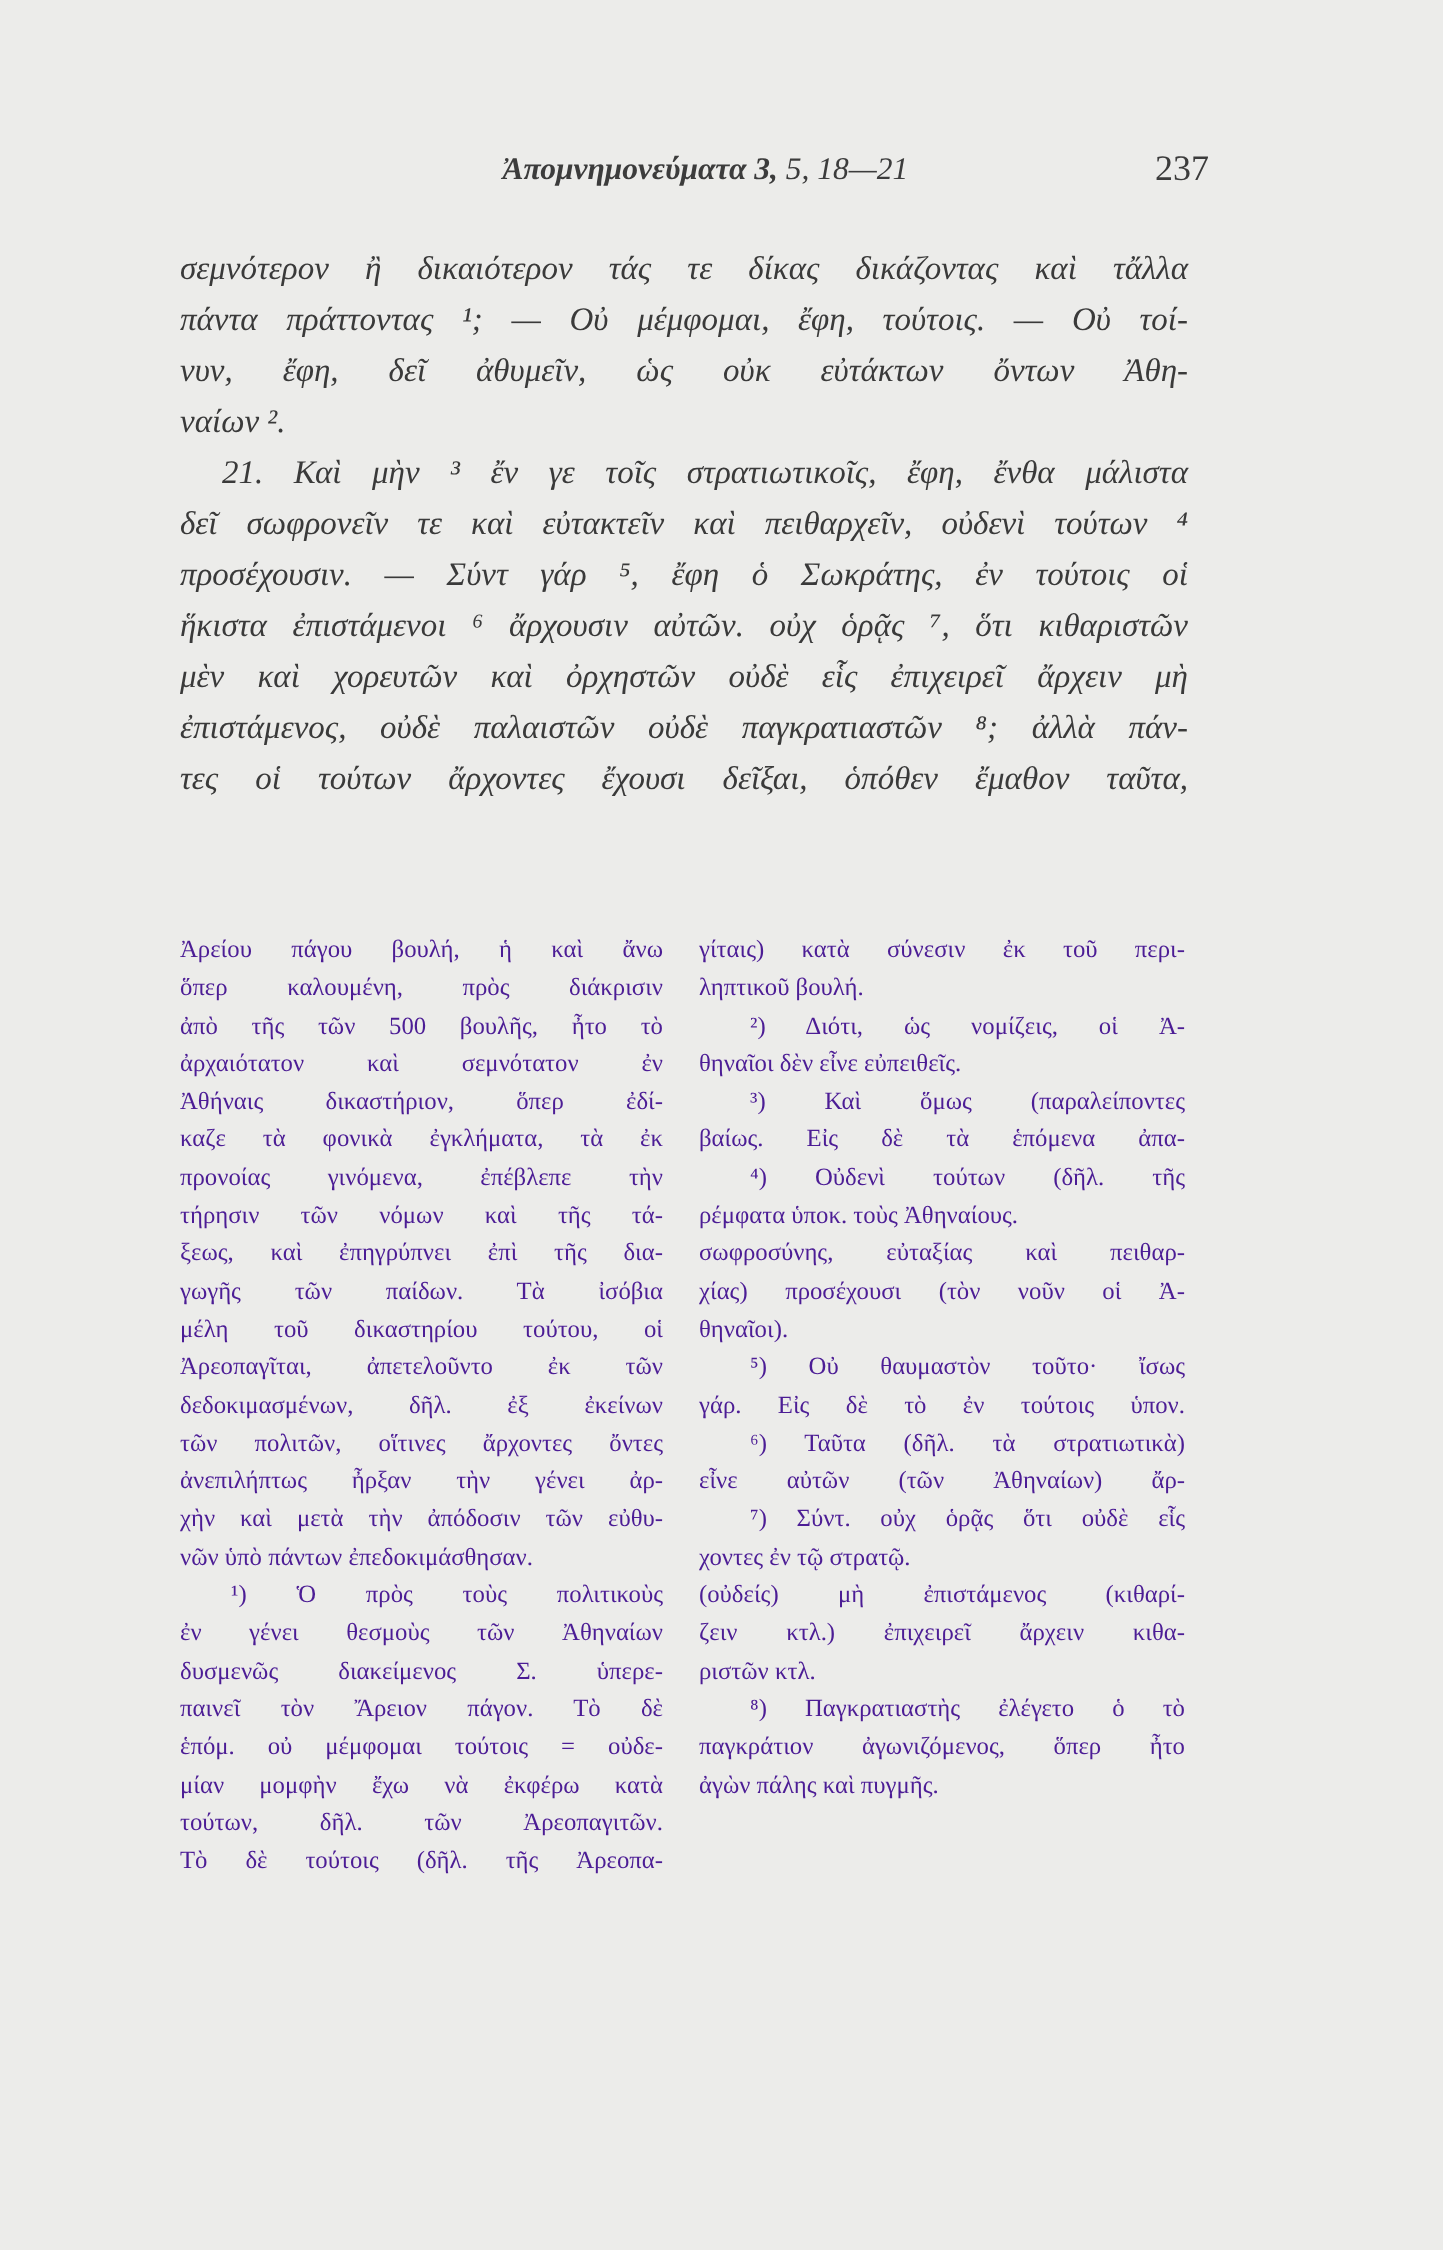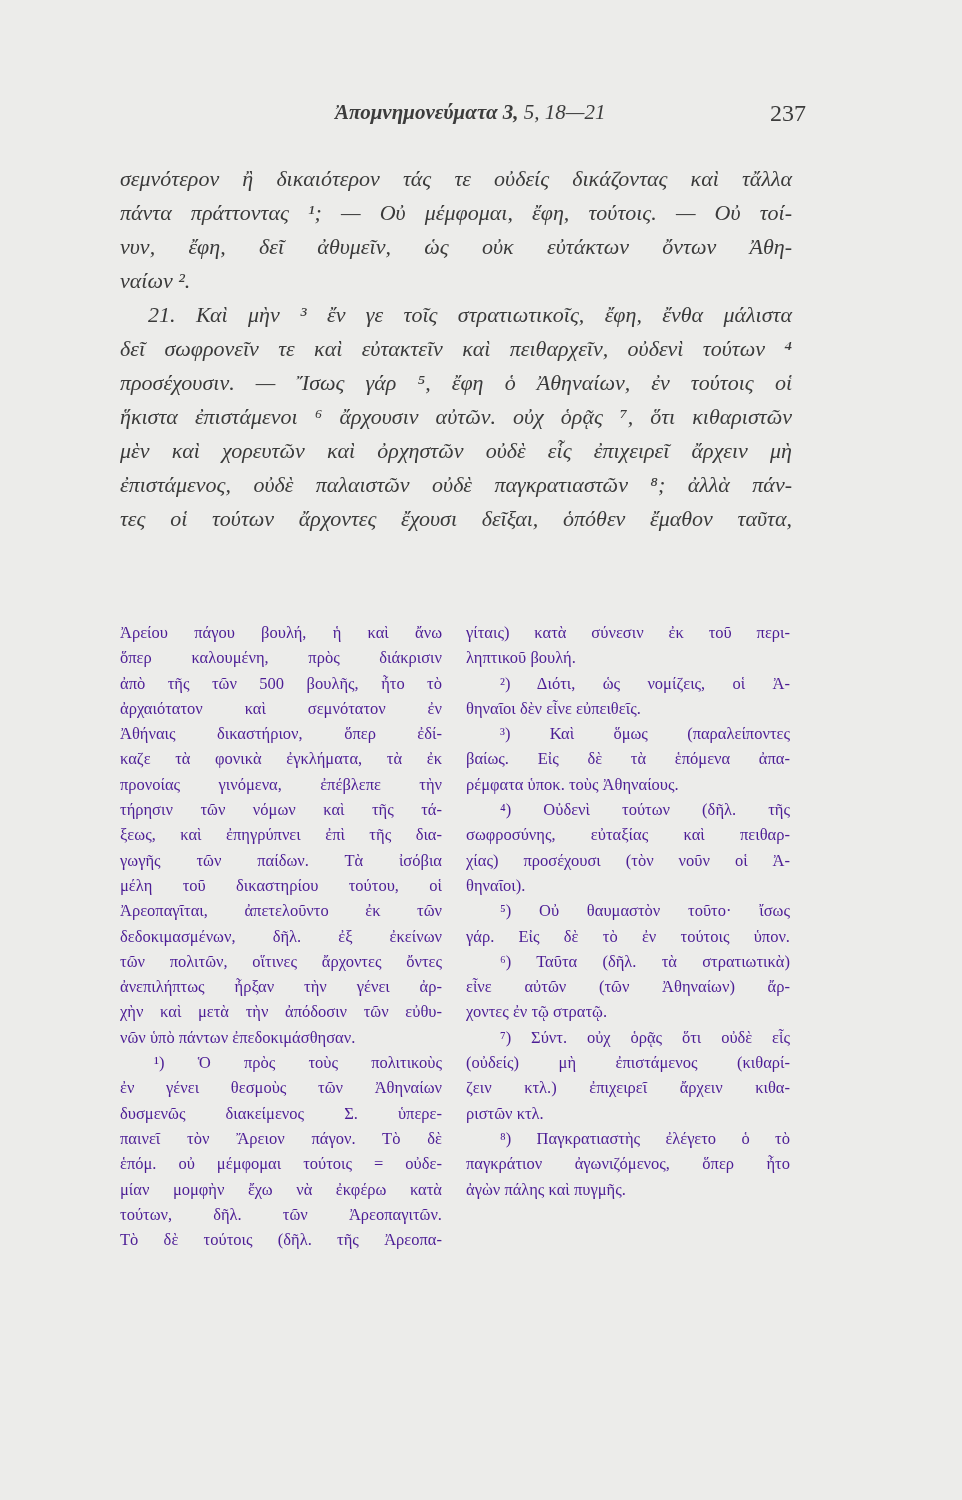--- a/index.html
+++ b/index.html
@@ -55,7 +55,7 @@
   </div>
 
   <div class="main-text">
-    <span class="line">σεμνότερον ἢ δικαιότερον τάς τε οὐδείς δικάζοντας καὶ τἄλλα</span>
+    <span class="line">σεμνότερον ἢ δικαιότερον τάς τε δίκας δικάζοντας καὶ τἄλλα</span>
     <span class="line">πάντα πράττοντας ¹; — Οὐ μέμφομαι, ἔφη, τούτοις. — Οὐ τοί-</span>
     <span class="line">νυν, ἔφη, δεῖ ἀθυμεῖν, ὡς οὐκ εὐτάκτων ὄντων Ἀθη-</span>
     <span class="line last">ναίων ².</span>

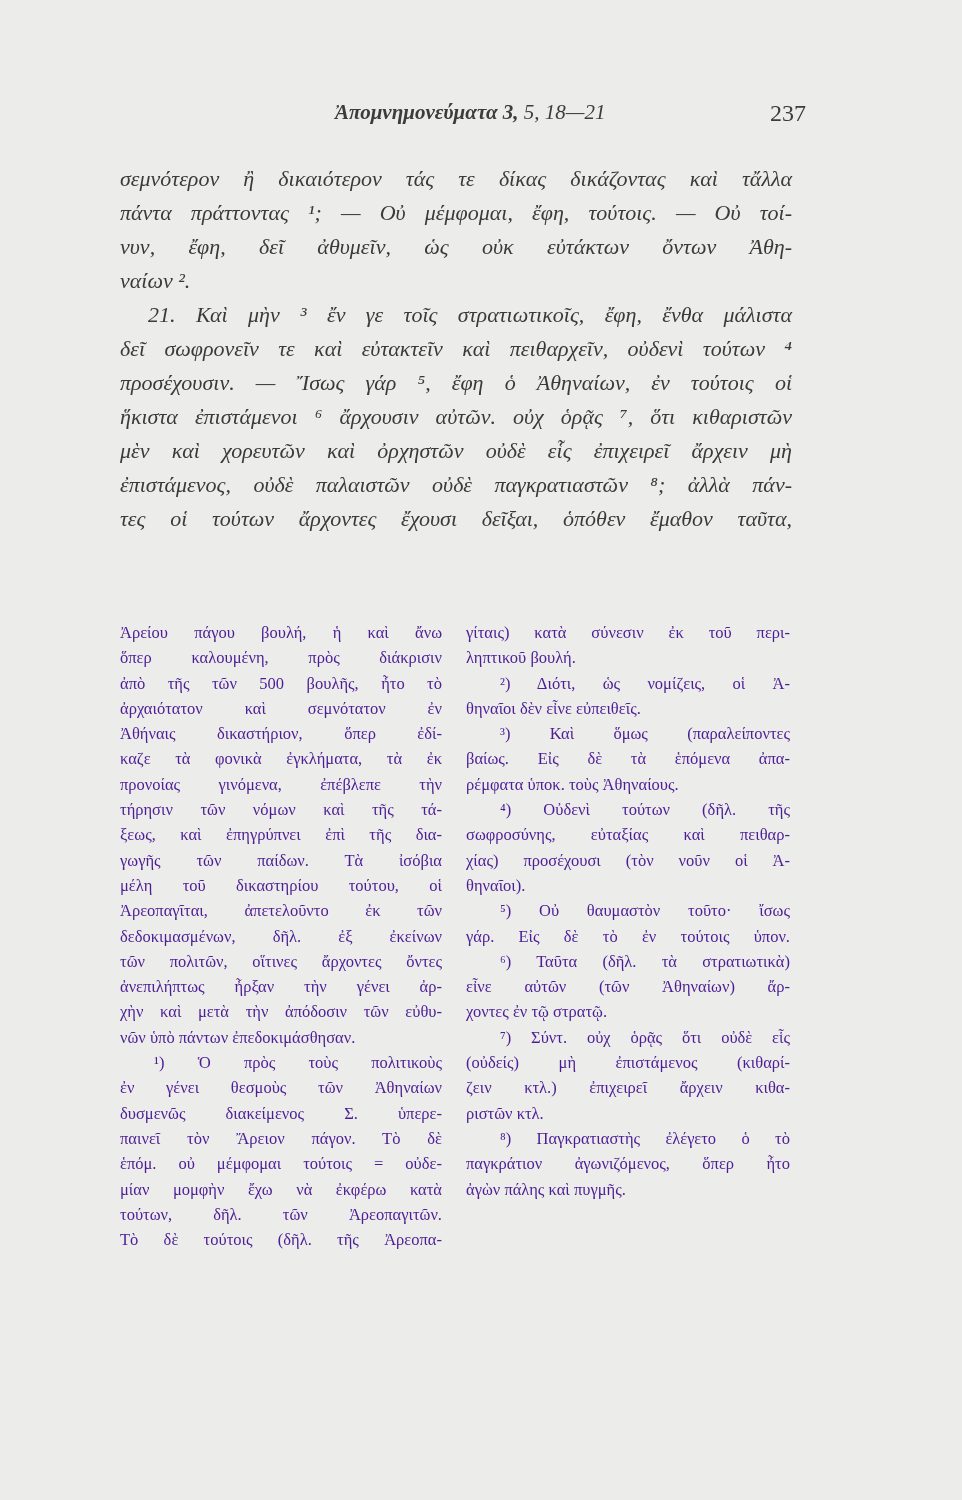--- a/index.html
+++ b/index.html
@@ -61,7 +61,7 @@
     <span class="line last">ναίων ².</span>
     <span class="line indent">21. Καὶ μὴν ³ ἔν γε τοῖς στρατιωτικοῖς, ἔφη, ἔνθα μάλιστα</span>
     <span class="line">δεῖ σωφρονεῖν τε καὶ εὐτακτεῖν καὶ πειθαρχεῖν, οὐδενὶ τούτων ⁴</span>
-    <span class="line">προσέχουσιν. — Ἴσως γάρ ⁵, ἔφη ὁ Ἀθηναίων, ἐν τούτοις οἱ</span>
+    <span class="line">προσέχουσιν. — Σύντ γάρ ⁵, ἔφη ὁ Σωκράτης, ἐν τούτοις οἱ</span>
     <span class="line">ἥκιστα ἐπιστάμενοι ⁶ ἄρχουσιν αὐτῶν. οὐχ ὁρᾷς ⁷, ὅτι κιθαριστῶν</span>
     <span class="line">μὲν καὶ χορευτῶν καὶ ὀρχηστῶν οὐδὲ εἷς ἐπιχειρεῖ ἄρχειν μὴ</span>
     <span class="line">ἐπιστάμενος, οὐδὲ παλαιστῶν οὐδὲ παγκρατιαστῶν ⁸; ἀλλὰ πάν-</span>

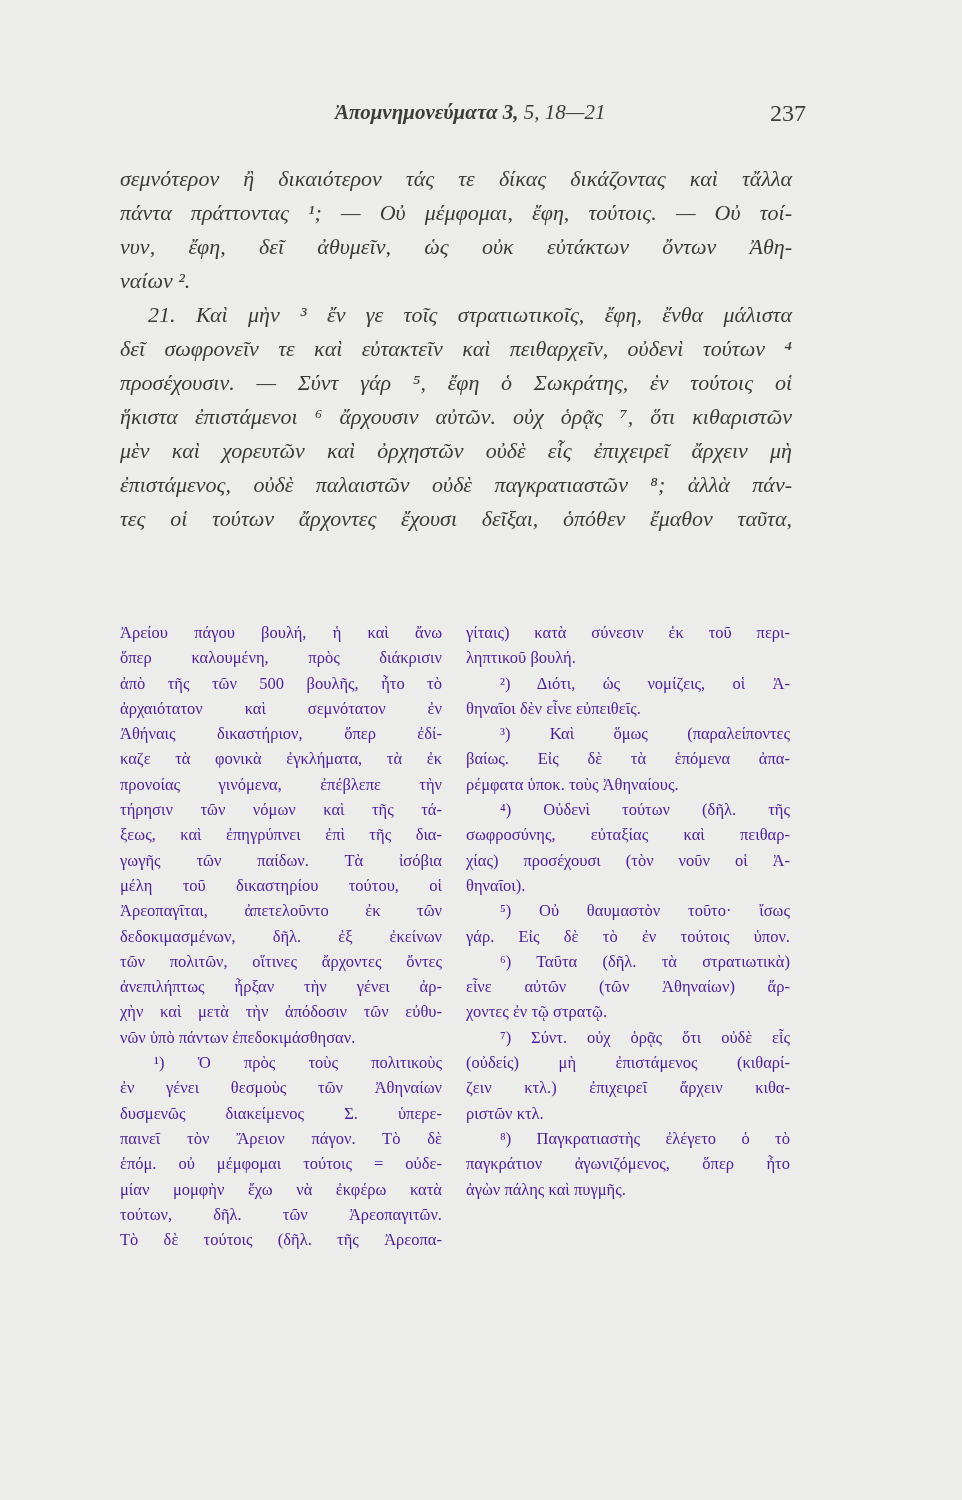--- a/index.html
+++ b/index.html
@@ -103,8 +103,8 @@
     <span class="line last">θηναῖοι δὲν εἶνε εὐπειθεῖς.</span>
     <span class="line indent">³) Καὶ ὅμως (παραλείποντες</span>
     <span class="line">βαίως. Εἰς δὲ τὰ ἑπόμενα ἀπα-</span>
+    <span class="line indent">⁴) Οὐδενὶ τούτων (δῆλ. τῆς</span>
     <span class="line last">ρέμφατα ὑποκ. τοὺς Ἀθηναίους.</span>
-    <span class="line indent">⁴) Οὐδενὶ τούτων (δῆλ. τῆς</span>
     <span class="line">σωφροσύνης, εὐταξίας καὶ πειθαρ-</span>
     <span class="line">χίας) προσέχουσι (τὸν νοῦν οἱ Ἀ-</span>
     <span class="line last">θηναῖοι).</span>

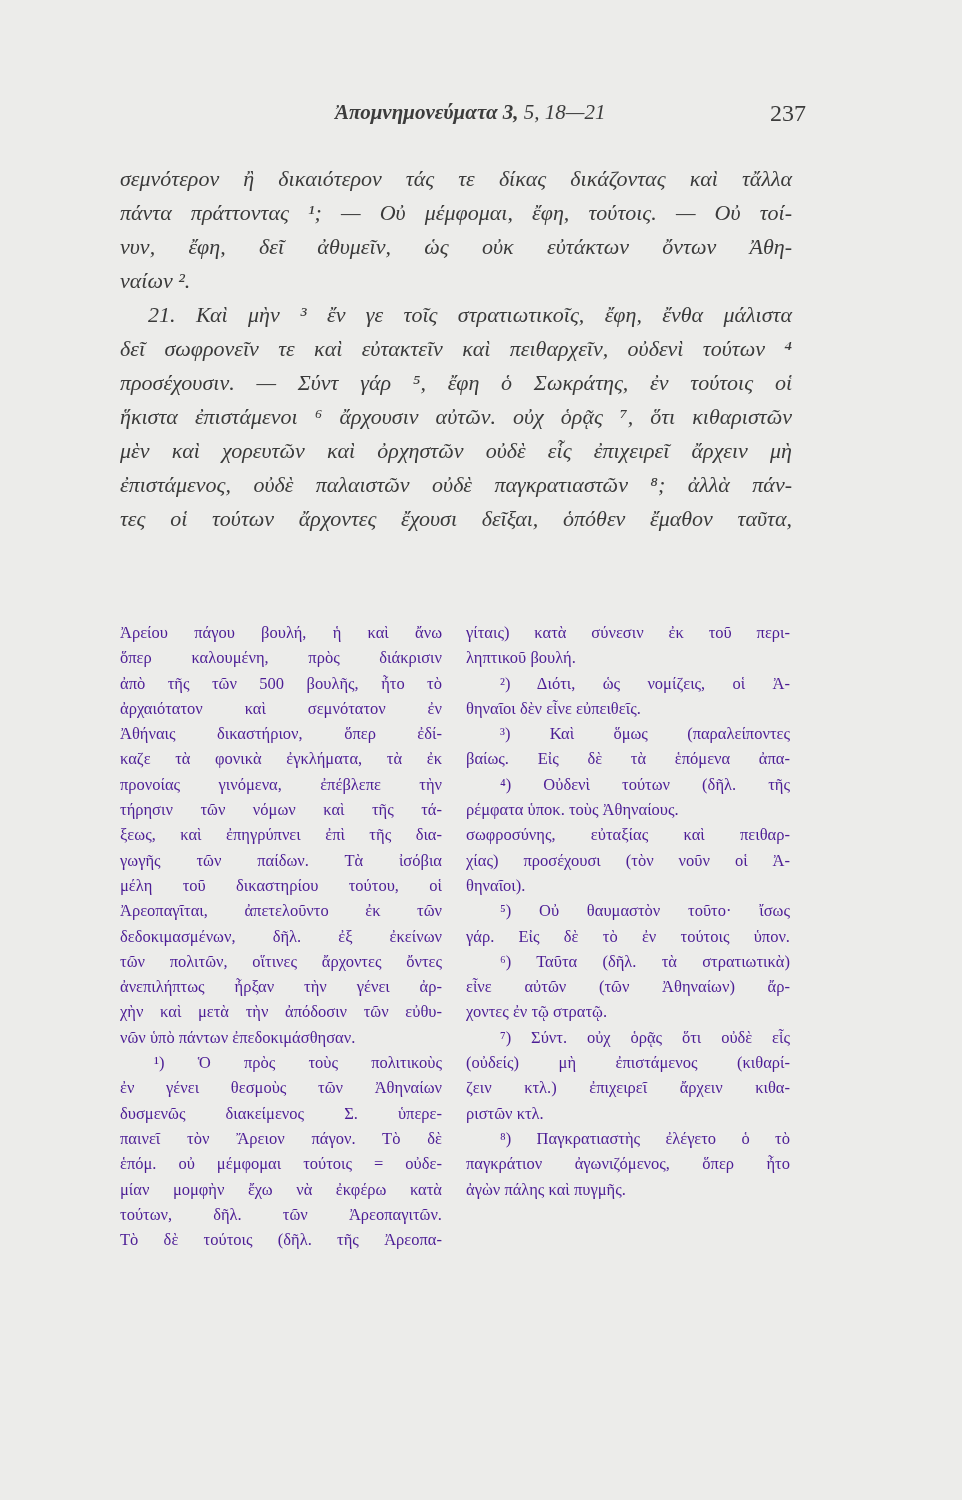--- a/index.html
+++ b/index.html
@@ -112,8 +112,8 @@
     <span class="line">γάρ. Εἰς δὲ τὸ ἐν τούτοις ὑπον.</span>
     <span class="line indent">⁶) Ταῦτα (δῆλ. τὰ στρατιωτικὰ)</span>
     <span class="line">εἶνε αὐτῶν (τῶν Ἀθηναίων) ἄρ-</span>
+    <span class="line indent">⁷) Σύντ. οὐχ ὁρᾷς ὅτι οὐδὲ εἷς</span>
     <span class="line last">χοντες ἐν τῷ στρατῷ.</span>
-    <span class="line indent">⁷) Σύντ. οὐχ ὁρᾷς ὅτι οὐδὲ εἷς</span>
     <span class="line">(οὐδείς) μὴ ἐπιστάμενος (κιθαρί-</span>
     <span class="line">ζειν κτλ.) ἐπιχειρεῖ ἄρχειν κιθα-</span>
     <span class="line last">ριστῶν κτλ.</span>

